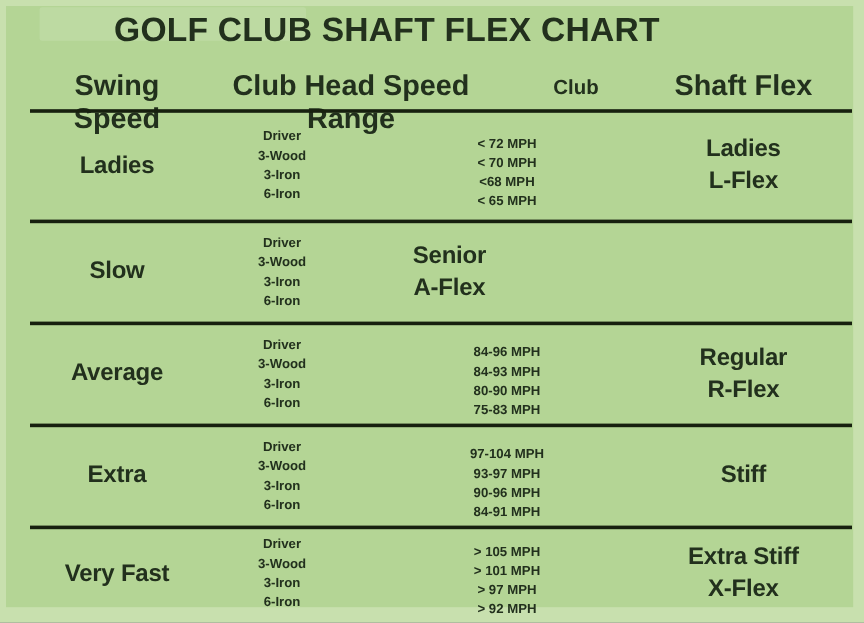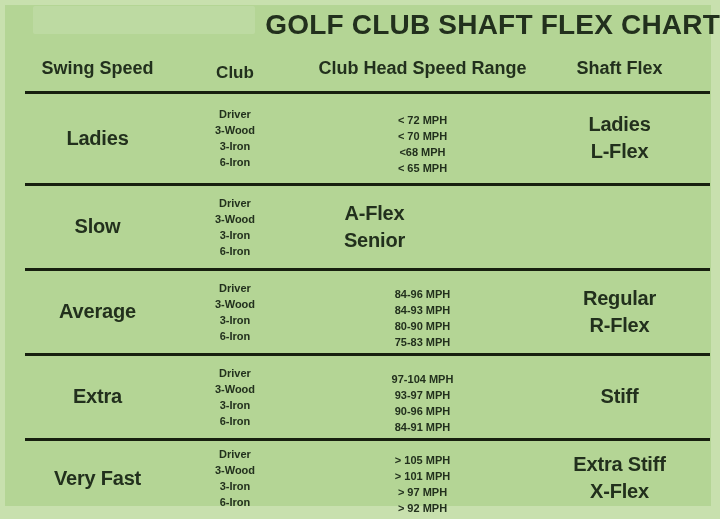--- a/index.html
+++ b/index.html
@@ -25,7 +25,7 @@
   }
   .title {
     position:absolute; left:95px; right:0; top:9px;
-    text-align:right;
+    text-align:left;
     font-size:28px; font-weight:bold; letter-spacing:0.2px;
     z-index:2;
   }

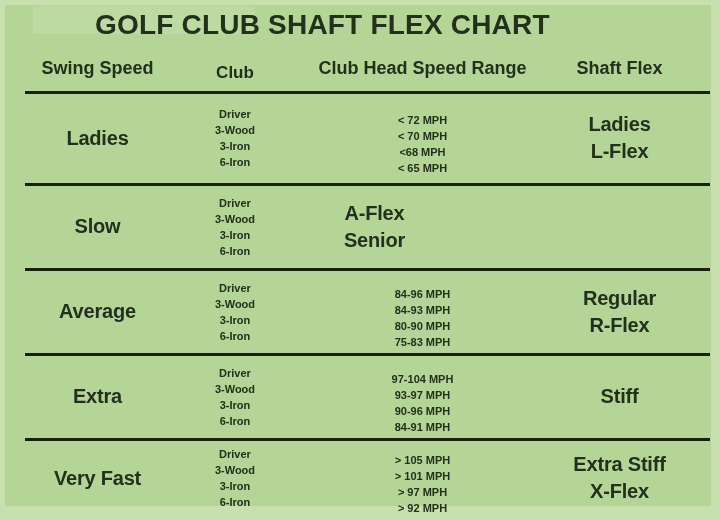--- a/index.html
+++ b/index.html
@@ -35,7 +35,7 @@
     z-index:2;
   }
   .hcell {
-    text-align:center; font-weight:bold; font-size:18px;
+    text-align:center; font-weight:bold; font-size:24px;
   }
   .hc1 { width:145px; }
   .hc2 { width:130px; font-size:17px; padding-top:5px; }

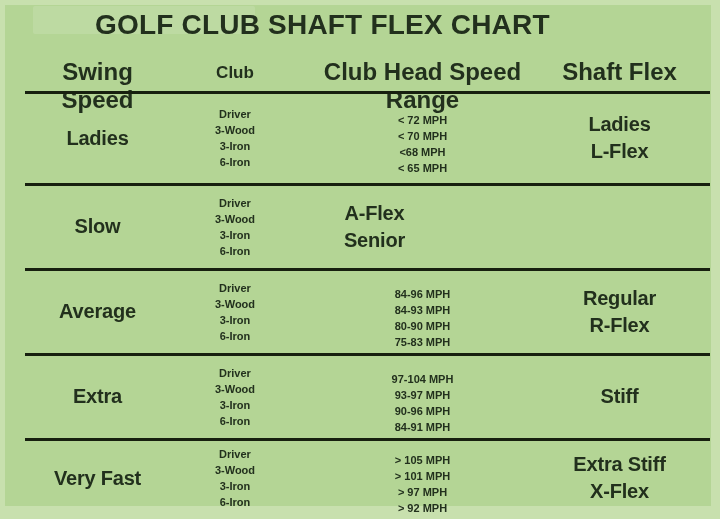--- a/index.html
+++ b/index.html
@@ -82,8 +82,8 @@
 
   <div class="cols">
     <div class="hcell hc1">Swing Speed</div>
+    <div class="hcell hc3">Club Head Speed Range</div>
     <div class="hcell hc2">Club</div>
-    <div class="hcell hc3">Club Head Speed Range</div>
     <div class="hcell hc4">Shaft Flex</div>
   </div>
 

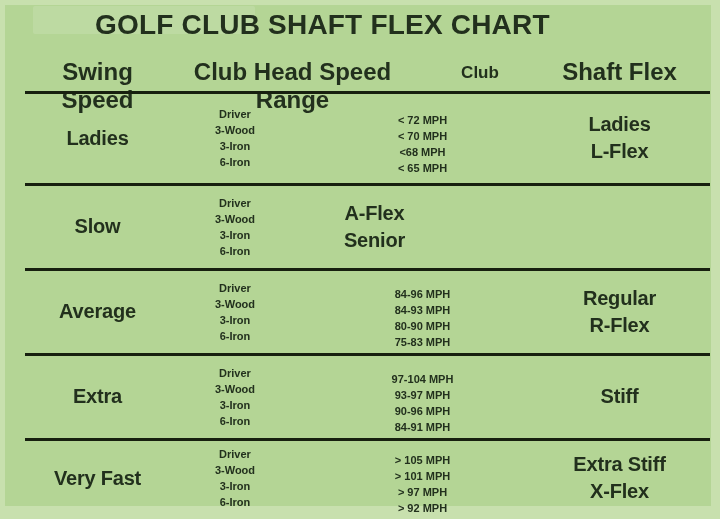--- a/index.html
+++ b/index.html
@@ -128,8 +128,8 @@
         <div class="small">6-Iron</div>
       </div>
       <div class="cell c4">
+        <div class="flex-line">Senior</div>
         <div class="flex-line">A-Flex</div>
-        <div class="flex-line">Senior</div>
       </div>
     </div>
 

